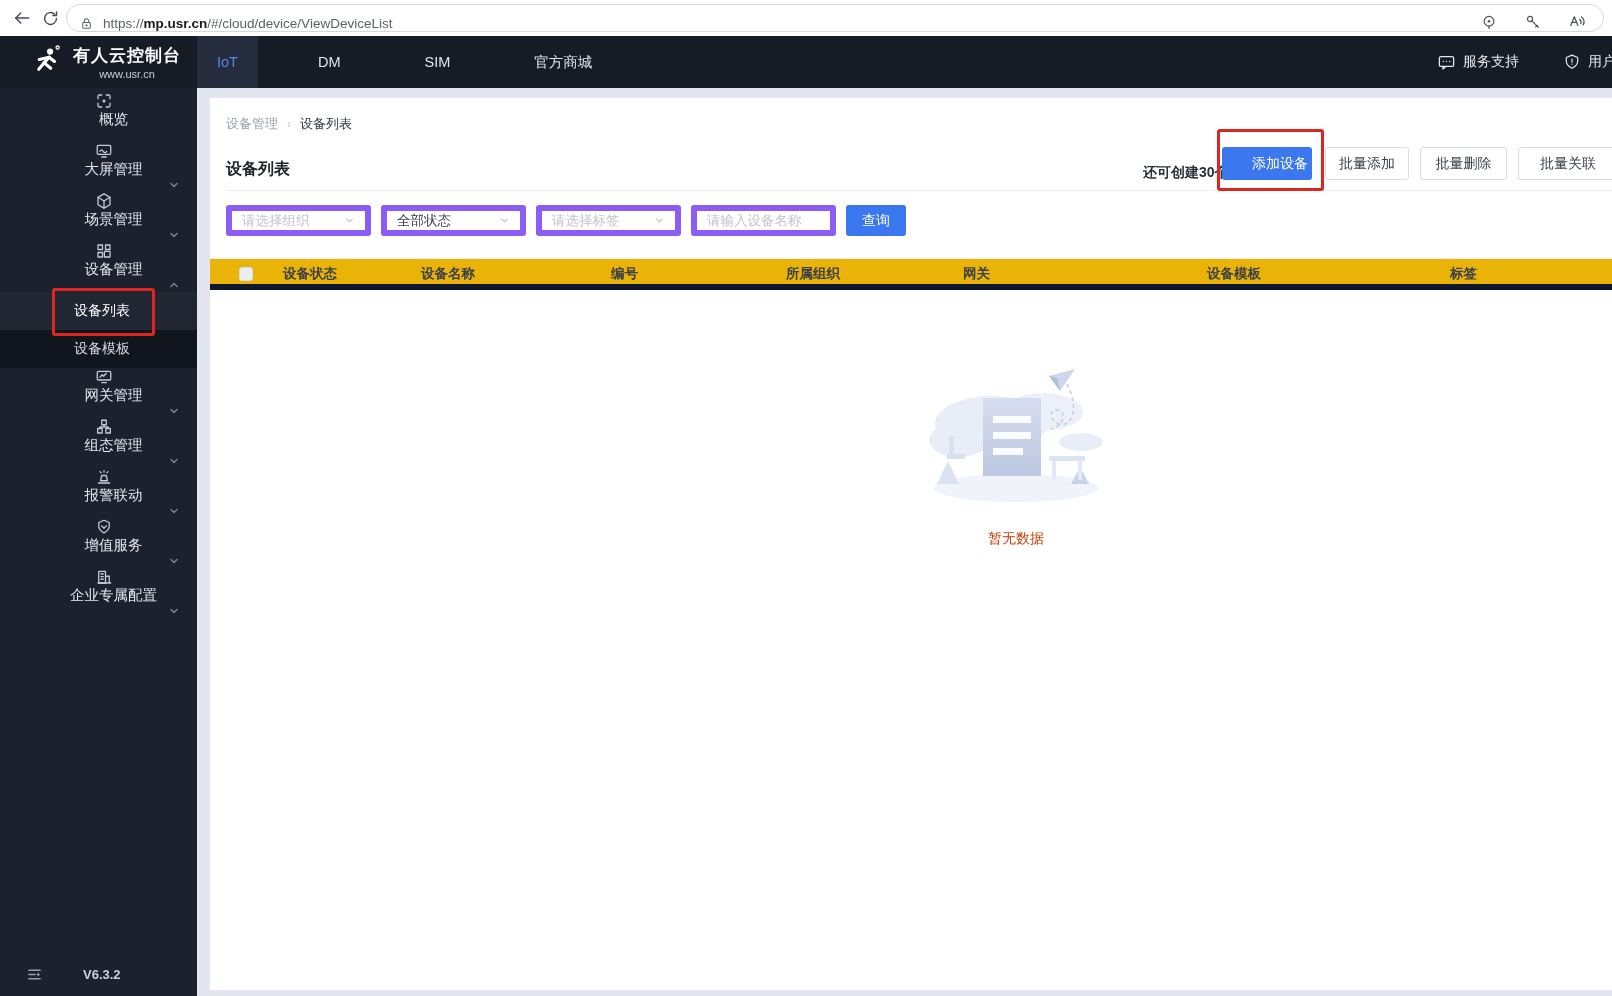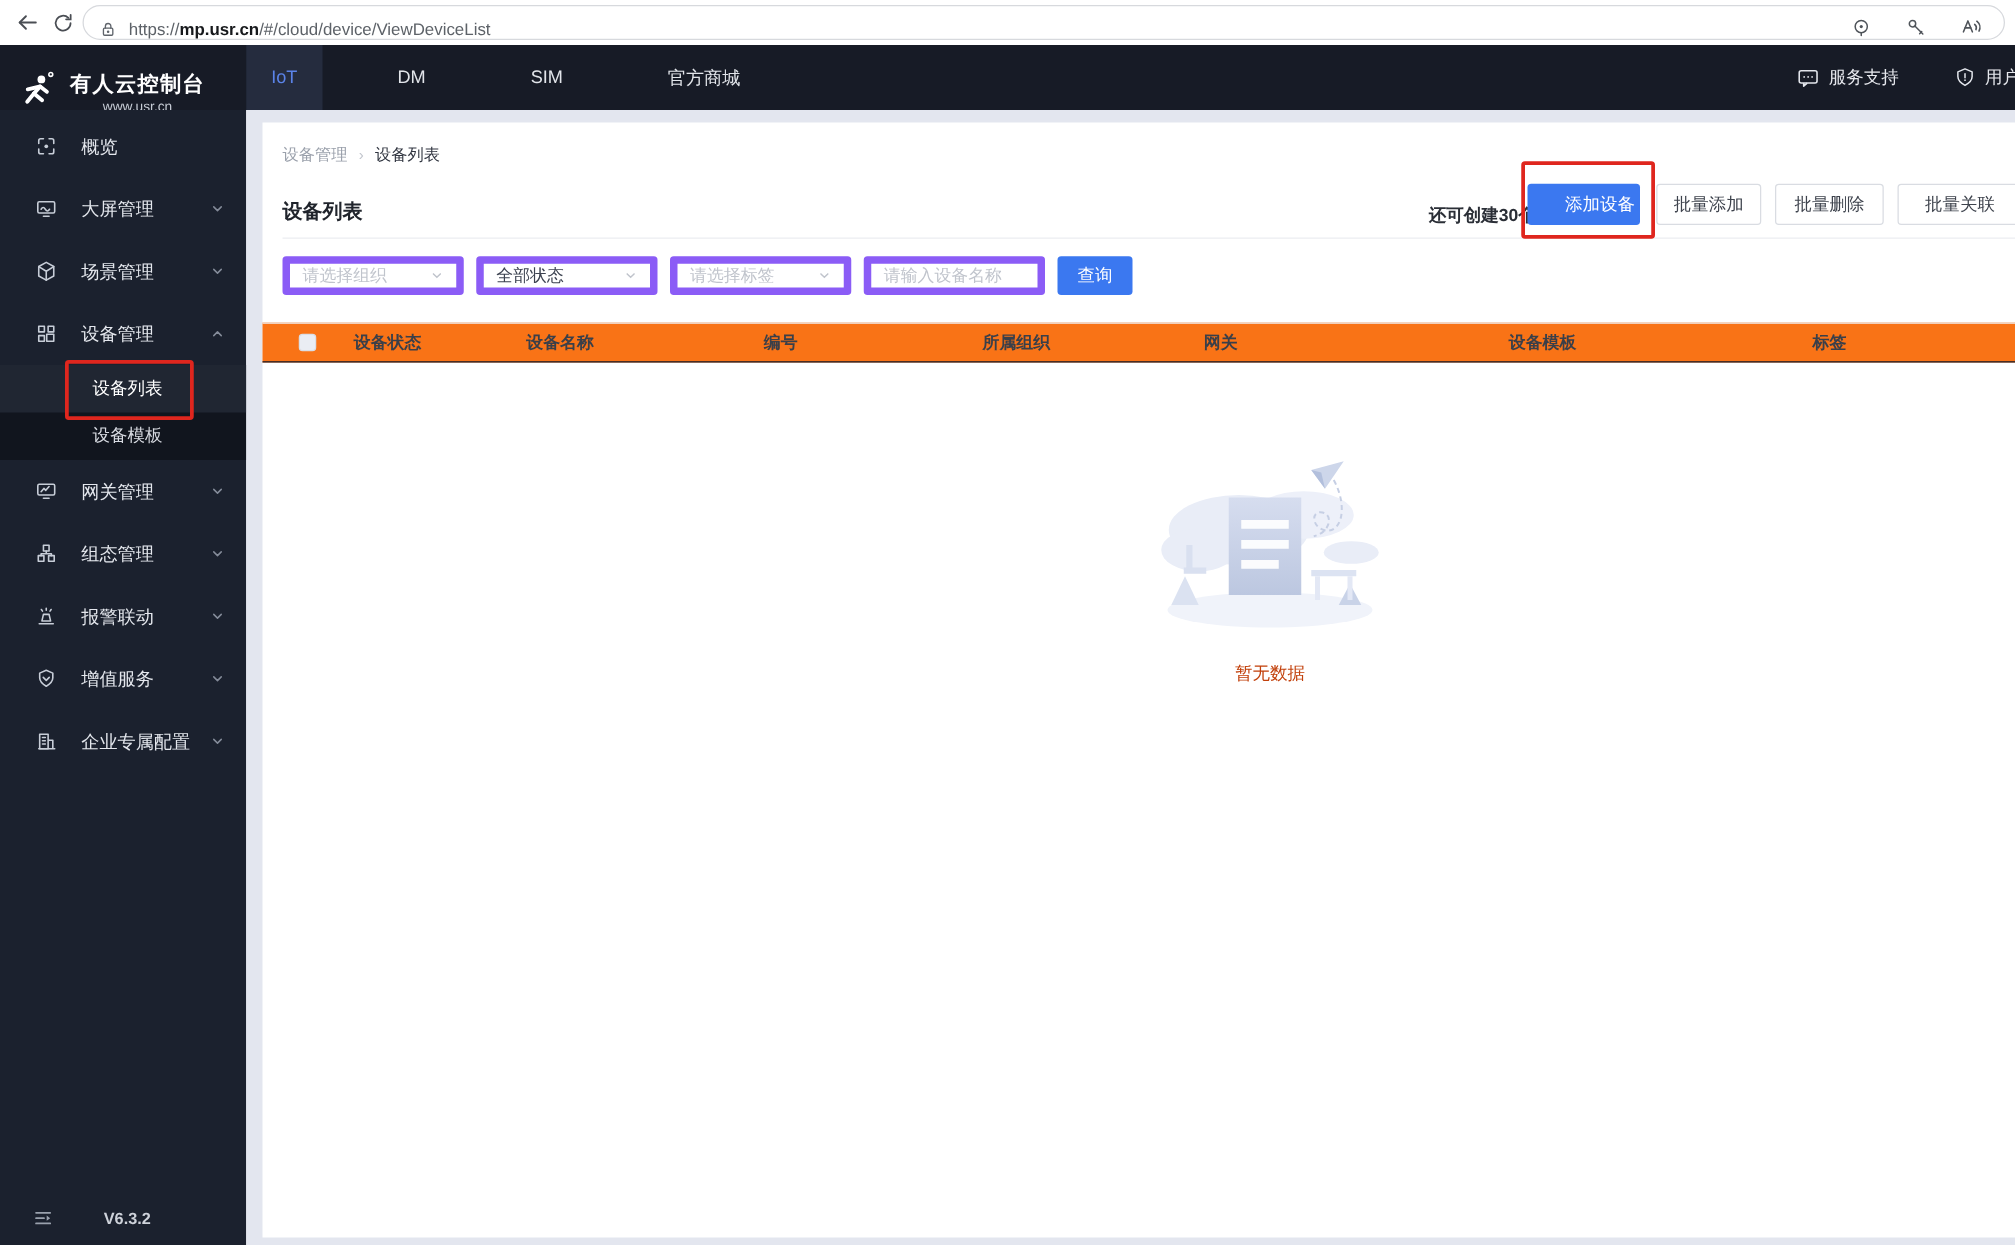--- a/index.html
+++ b/index.html
@@ -19,7 +19,7 @@
 
   
   .app-header{position:absolute;top:36px;left:0;right:0;height:52px;background:#171b26;color:#e8eaef;}
-  .logo-block{position:absolute;left:0;top:12px;width:197px;height:52px;display:flex;align-items:center;padding-left:13px;box-sizing:border-box;}
+  .logo-block{position:absolute;left:0;top:0;width:197px;height:52px;display:flex;align-items:center;padding-left:30px;box-sizing:border-box;}
   .logo-text{margin-left:9px;}
   .logo-title{font-size:17px;font-weight:700;letter-spacing:1px;color:#fff;}
   .logo-sub{font-size:11px;color:#c6cbd4;text-align:center;margin-top:1px;}

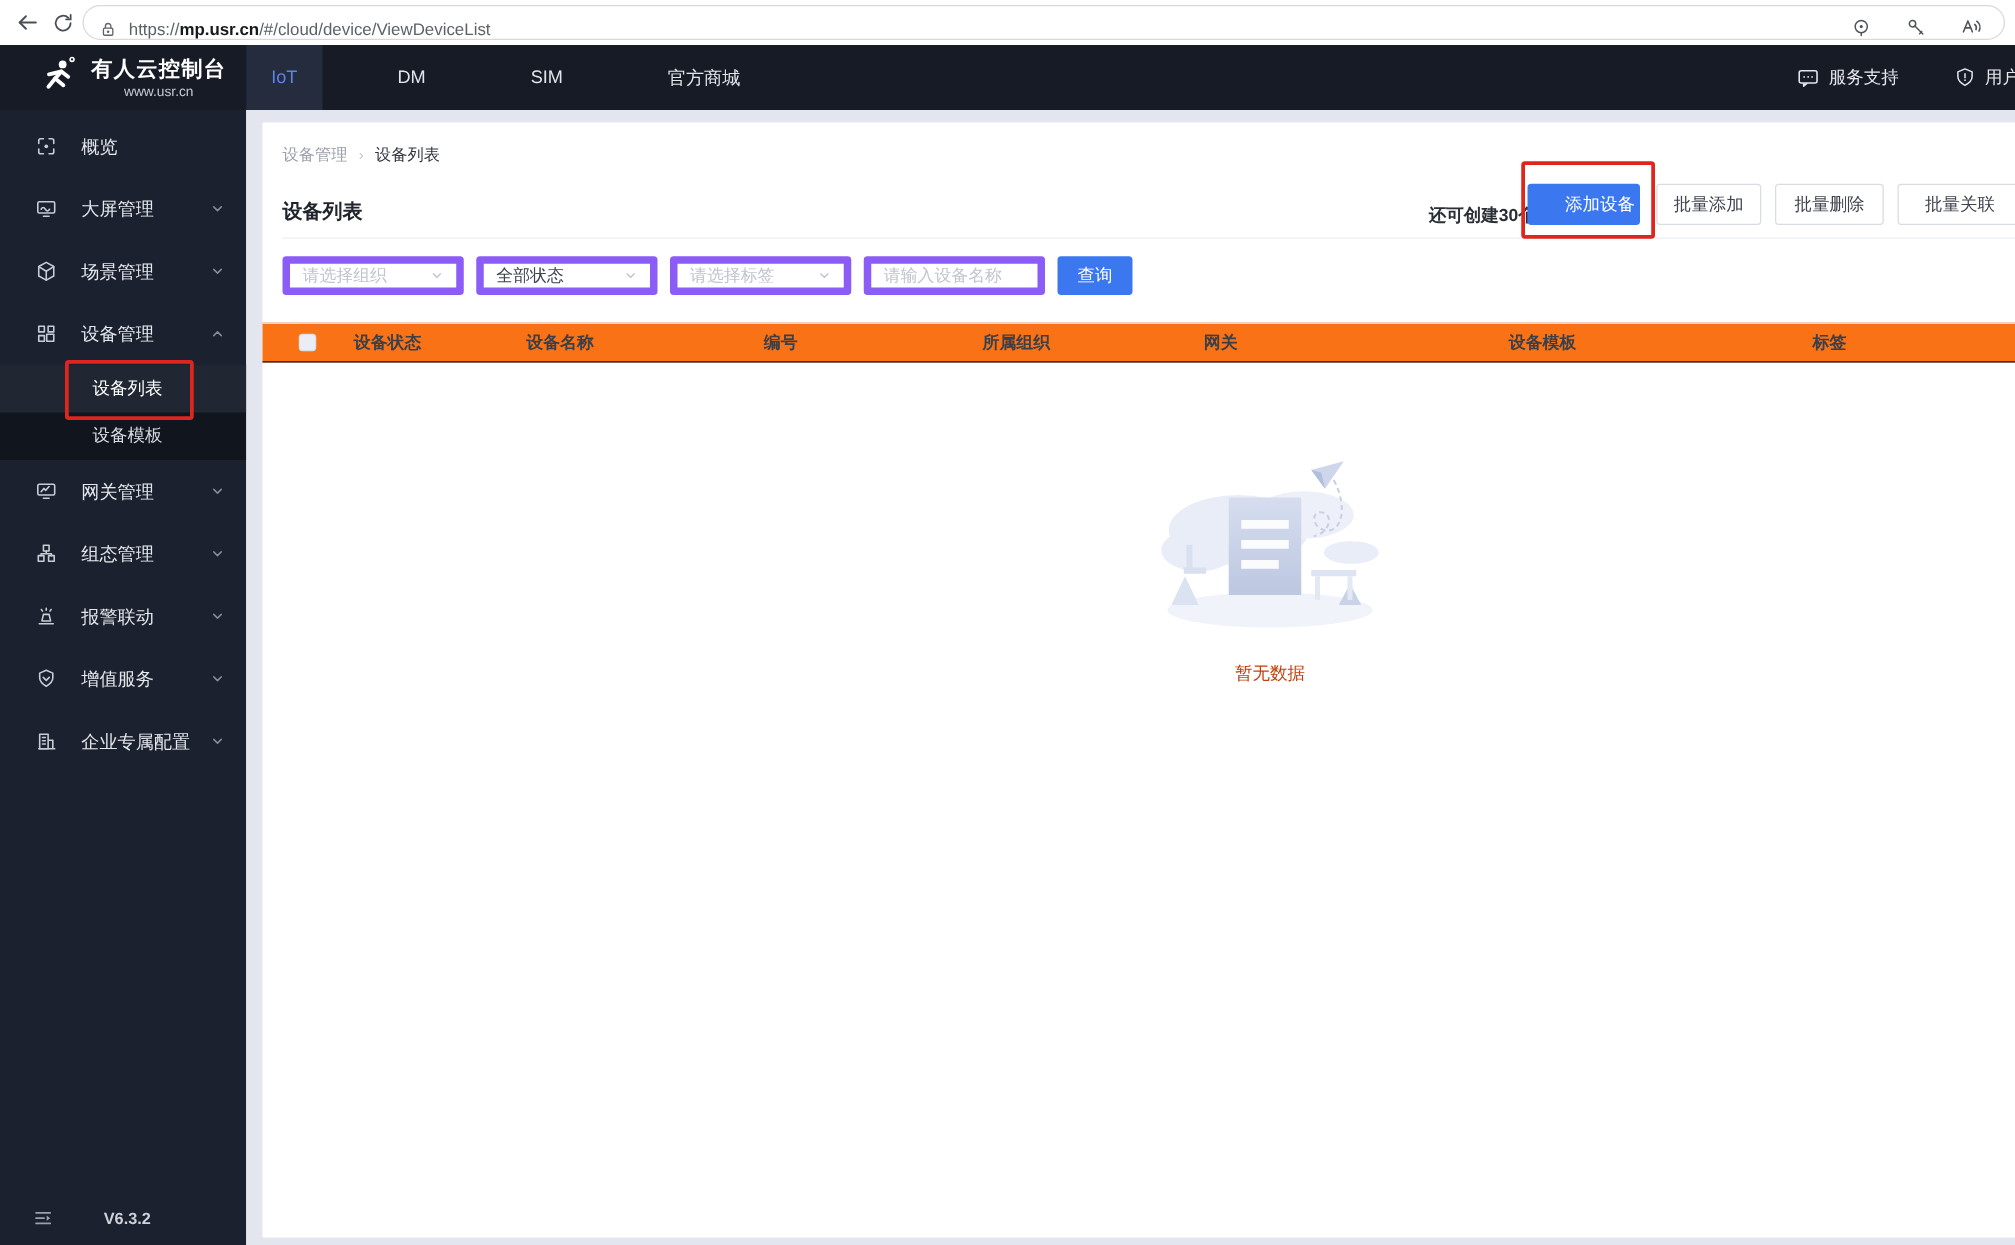--- a/index.html
+++ b/index.html
@@ -33,7 +33,7 @@
 
   
   .sidebar{position:absolute;top:88px;left:0;width:197px;bottom:0;background:#1b212e;box-sizing:border-box;padding-top:4px;}
-  .side-item{height:50px;display:flex;align-items:center;padding:0 17px 0 28px;cursor:pointer;}
+  .side-item{height:50px;display:flex;align-items:center;padding:0 17px 0 28px;cursor:pointer;flex-direction:column;}
   .side-item .s-icon{width:18px;height:18px;color:#c7cdd7;flex:none;}
   .side-item .s-label{margin-left:19px;font-size:14.5px;color:#e4e7ed;}
   .side-item .s-chev{margin-left:auto;color:#848b99;}

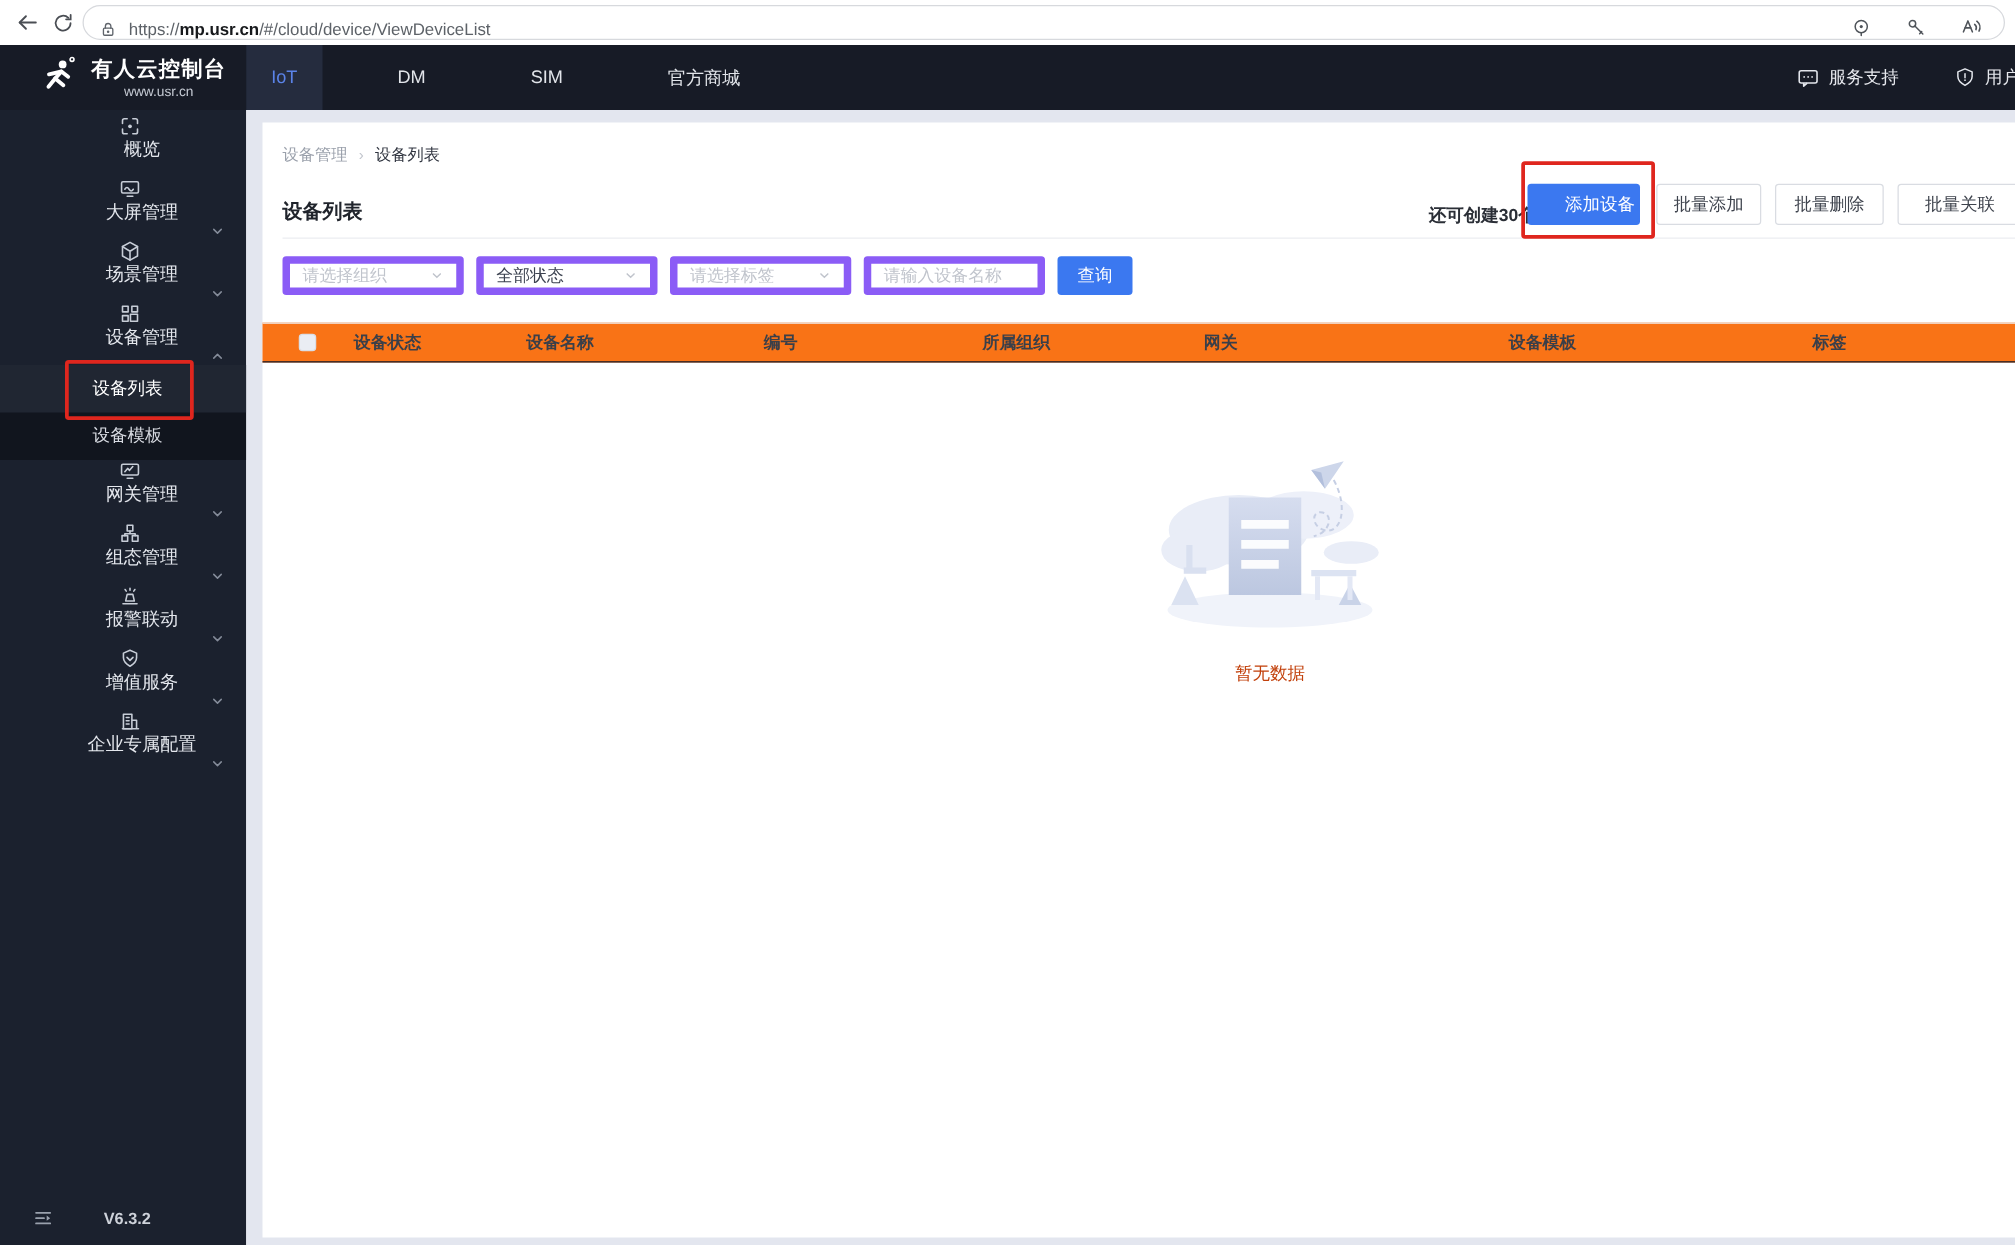--- a/index.html
+++ b/index.html
@@ -64,8 +64,8 @@
   .field .f-chev{margin-left:auto;color:#c0c4cc;}
   .btn-search{width:60px;height:31px;background:#3b78f0;color:#fff;border-radius:3px;display:flex;
               align-items:center;justify-content:center;font-size:14px;cursor:pointer;}
-  .table-header{position:absolute;top:160px;left:0;right:0;height:32px;background:#f97316;
-                border-top:1px solid #eef0f3;border-bottom:1px solid #0f172a;box-sizing:border-box;}
+  .table-header{position:absolute;top:160px;left:0;right:0;height:32px;background:#eab308;
+                border-top:1px solid #eef0f3;border-bottom:6px solid #0f172a;box-sizing:border-box;}
   .th{position:absolute;top:0;line-height:30px;font-size:13.5px;font-weight:700;color:#3a3f49;white-space:nowrap;}
   .checkbox{position:absolute;left:29px;top:8px;width:14px;height:14px;background:#eaedf3;
             border:1px solid #dadee6;border-radius:3px;box-sizing:border-box;cursor:pointer;}

